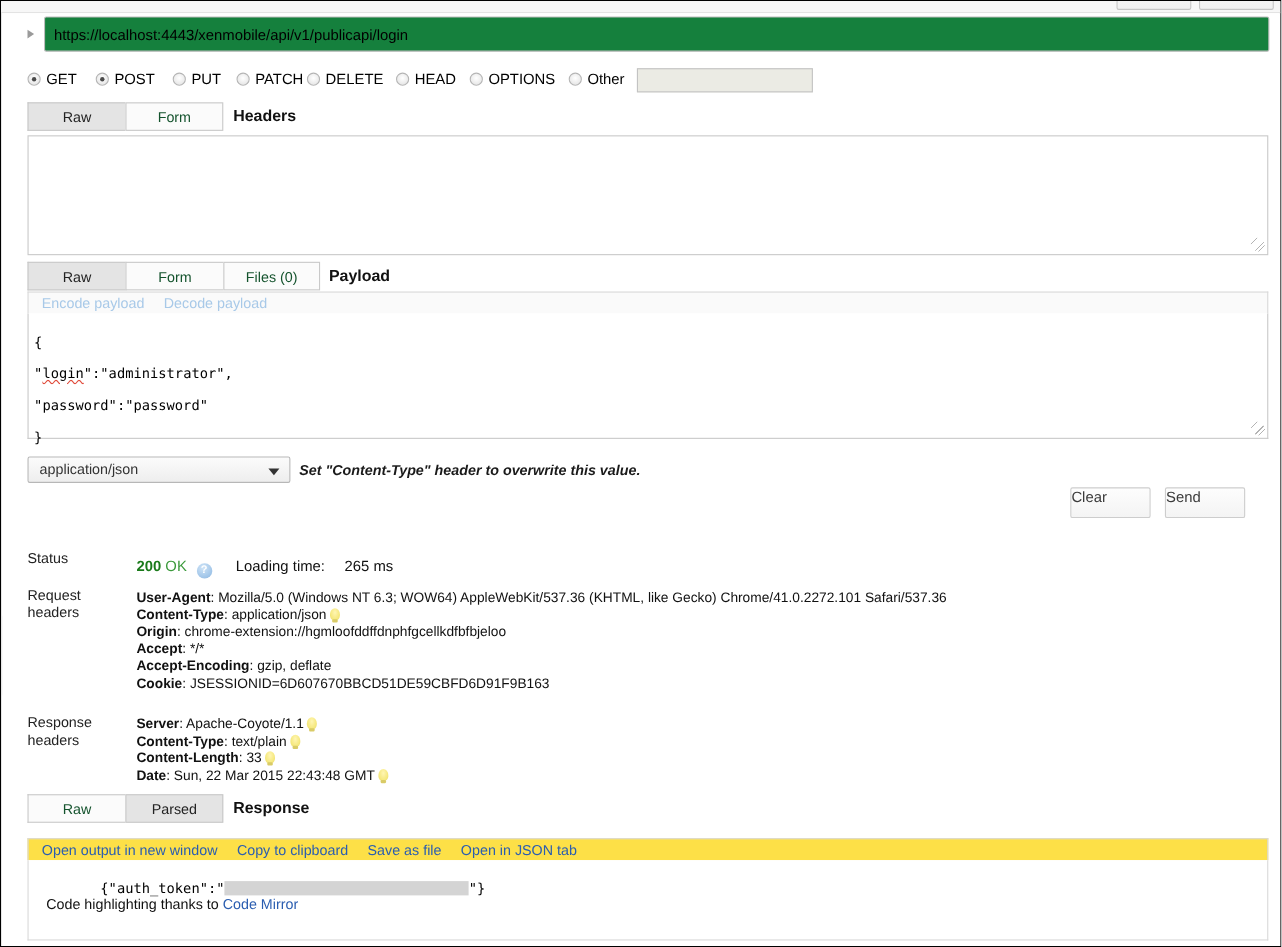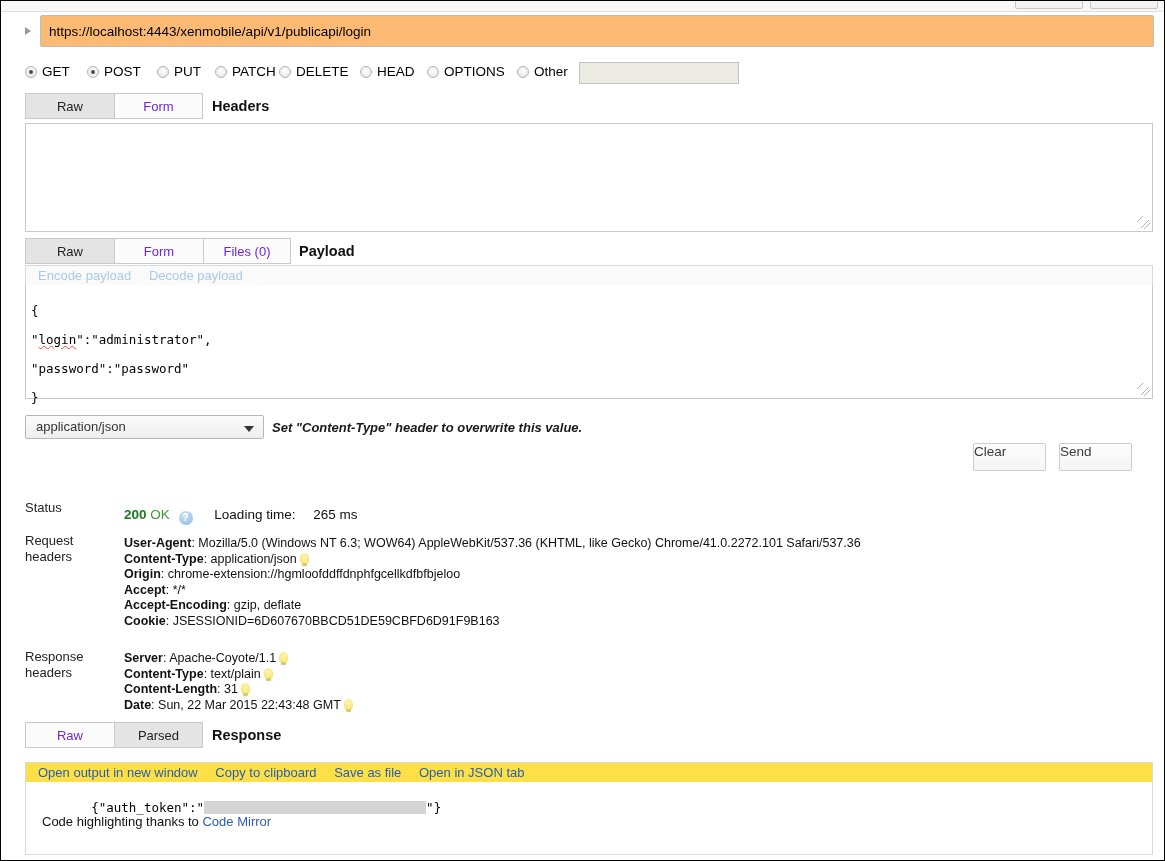--- a/index.html
+++ b/index.html
@@ -71,7 +71,7 @@
     width: 1114px; height: 32px;
     border: 1px solid #bdbdbd;
     border-radius: 2px;
-    background: #fdba74;
+    background: #15803d;
     font-family: "Liberation Sans", sans-serif;
     font-size: 13.5px;
     color: #000000;

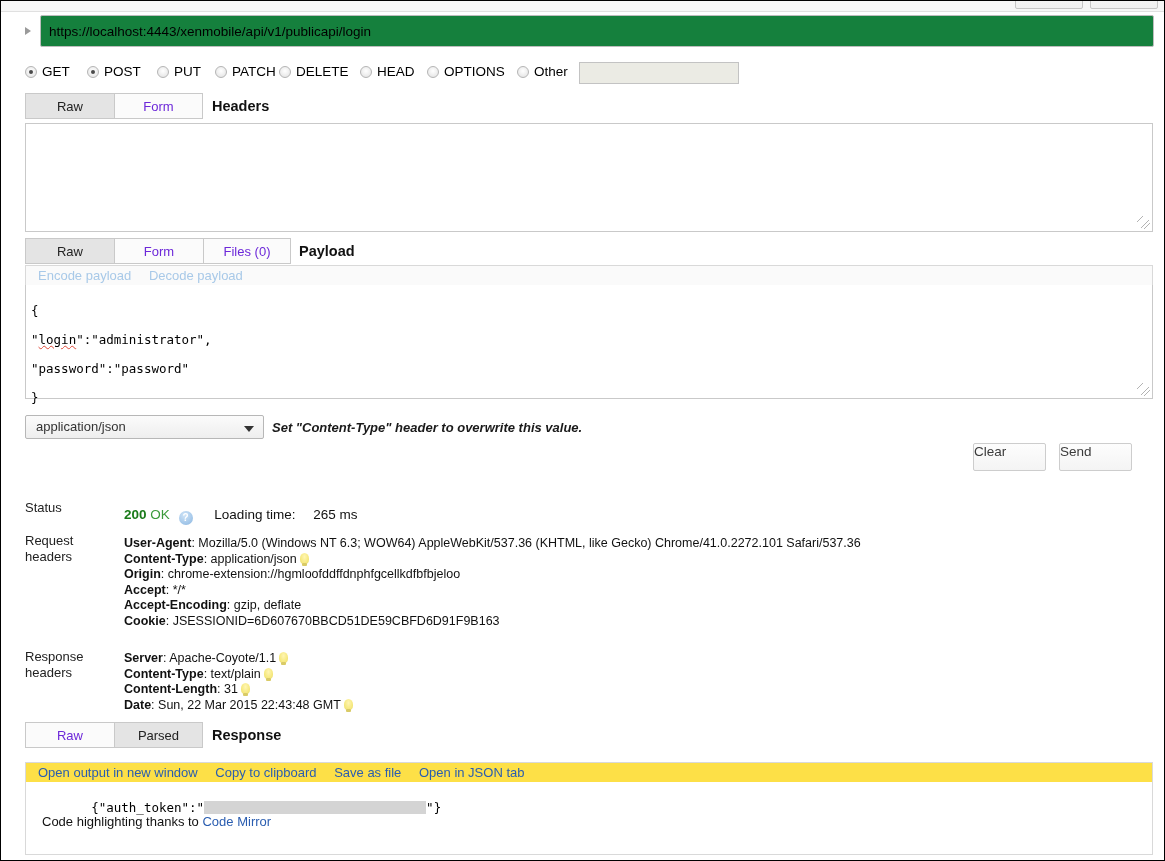--- a/index.html
+++ b/index.html
@@ -134,7 +134,7 @@
     border: 1px solid #c9c9c9;
     border-right: none;
     background: #fbfbfb;
-    color: #6d28d9;
+    color: #14532d;
     cursor: pointer;
   }
   .tabbtn:last-of-type { border-right: 1px solid #c9c9c9; }

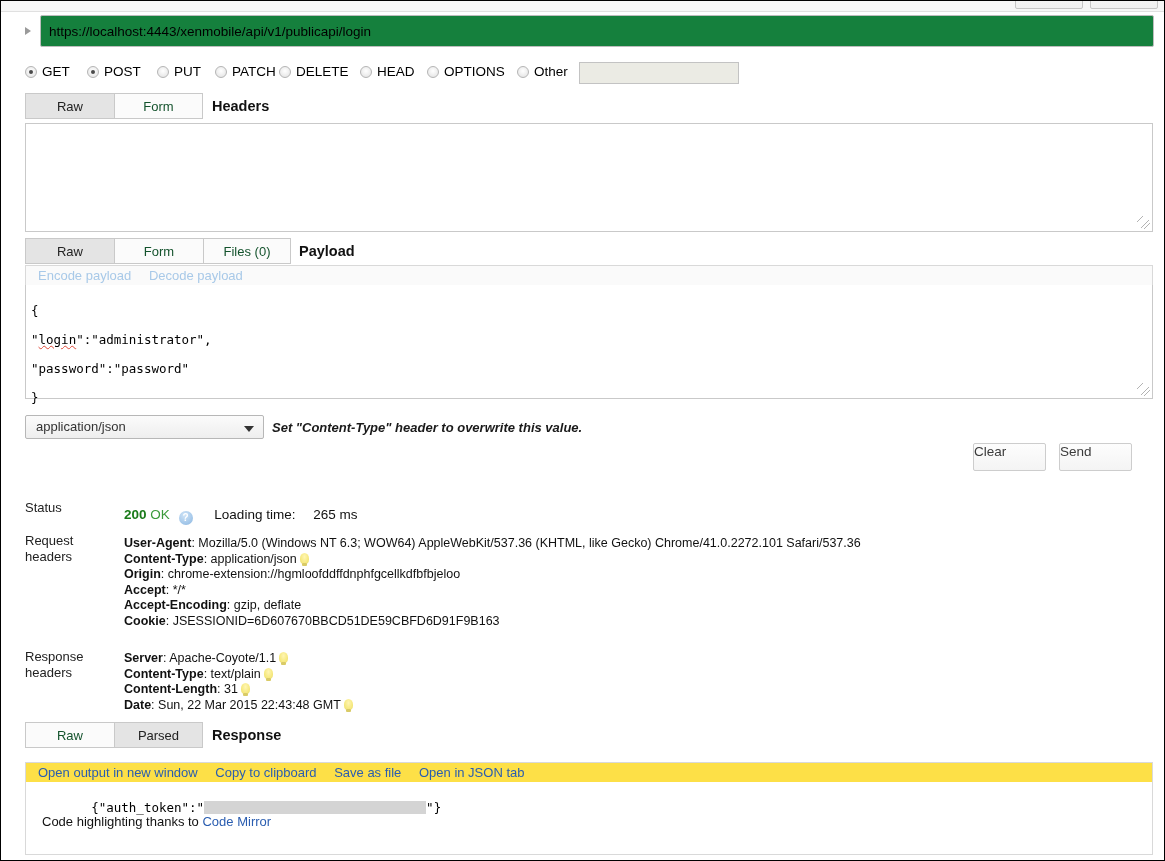--- a/index.html
+++ b/index.html
@@ -480,7 +480,7 @@
     <div class="info-body" style="top:639px;">
       <div><span class="hname">Server</span>: <span>Apache-Coyote/1.1</span><span class="bulb"></span></div>
       <div><span class="hname">Content-Type</span>: <span>text/plain</span><span class="bulb"></span></div>
-      <div><span class="hname">Content-Length</span>: <span>31</span><span class="bulb"></span></div>
+      <div><span class="hname">Content-Length</span>: <span>33</span><span class="bulb"></span></div>
       <div><span class="hname">Date</span>: <span>Sun, 22 Mar 2015 22:43:48 GMT</span><span class="bulb"></span></div>
     </div>
 

